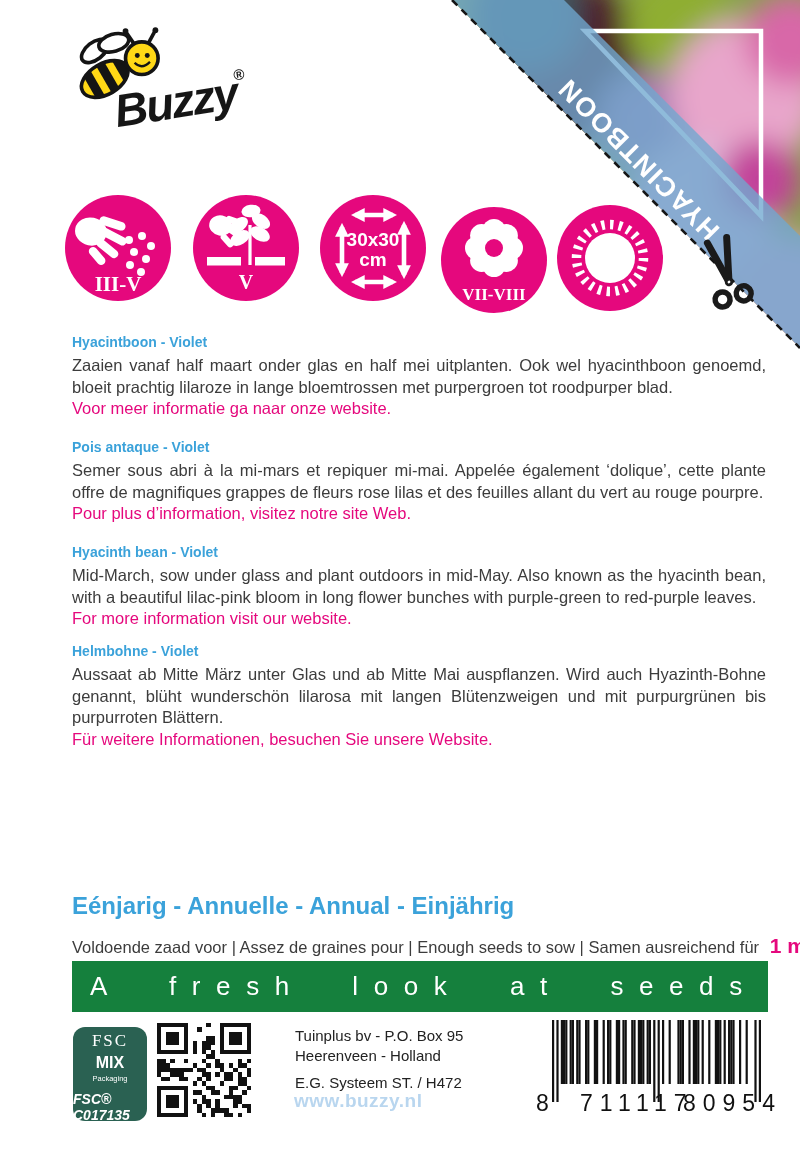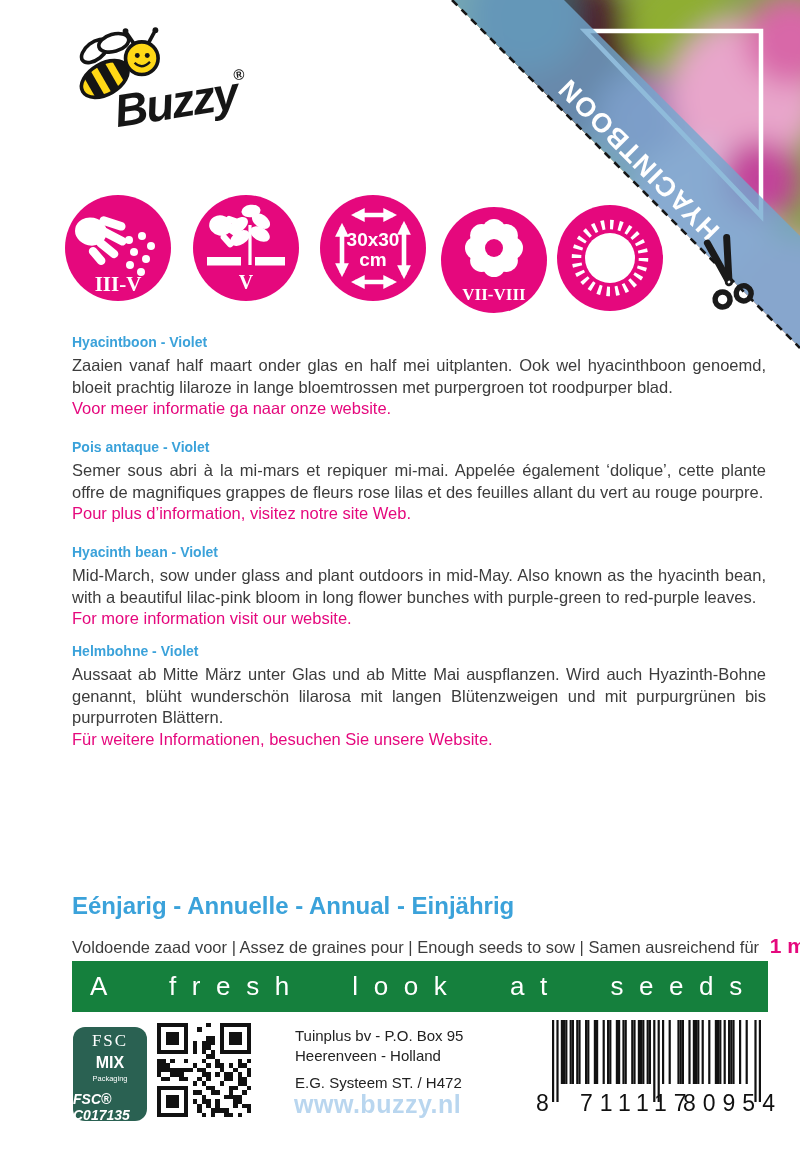--- a/index.html
+++ b/index.html
@@ -48,7 +48,7 @@
   #qr{left:157px;top:1023px;width:94px;height:94px;}
   #address{left:295px;top:1026px;font-size:15px;line-height:20px;color:#222;}
   #prodcode{left:295px;top:1074px;font-size:15px;color:#222;}
-  #website{left:294px;top:1090px;font-size:25px;font-weight:bold;color:#b9d6ef;letter-spacing:0.5px;}
+  #website{left:294px;top:1090px;font-size:19px;font-weight:bold;color:#b9d6ef;letter-spacing:0.5px;}
   #barcode{left:528px;top:1018px;}
 </style>
 </head>

